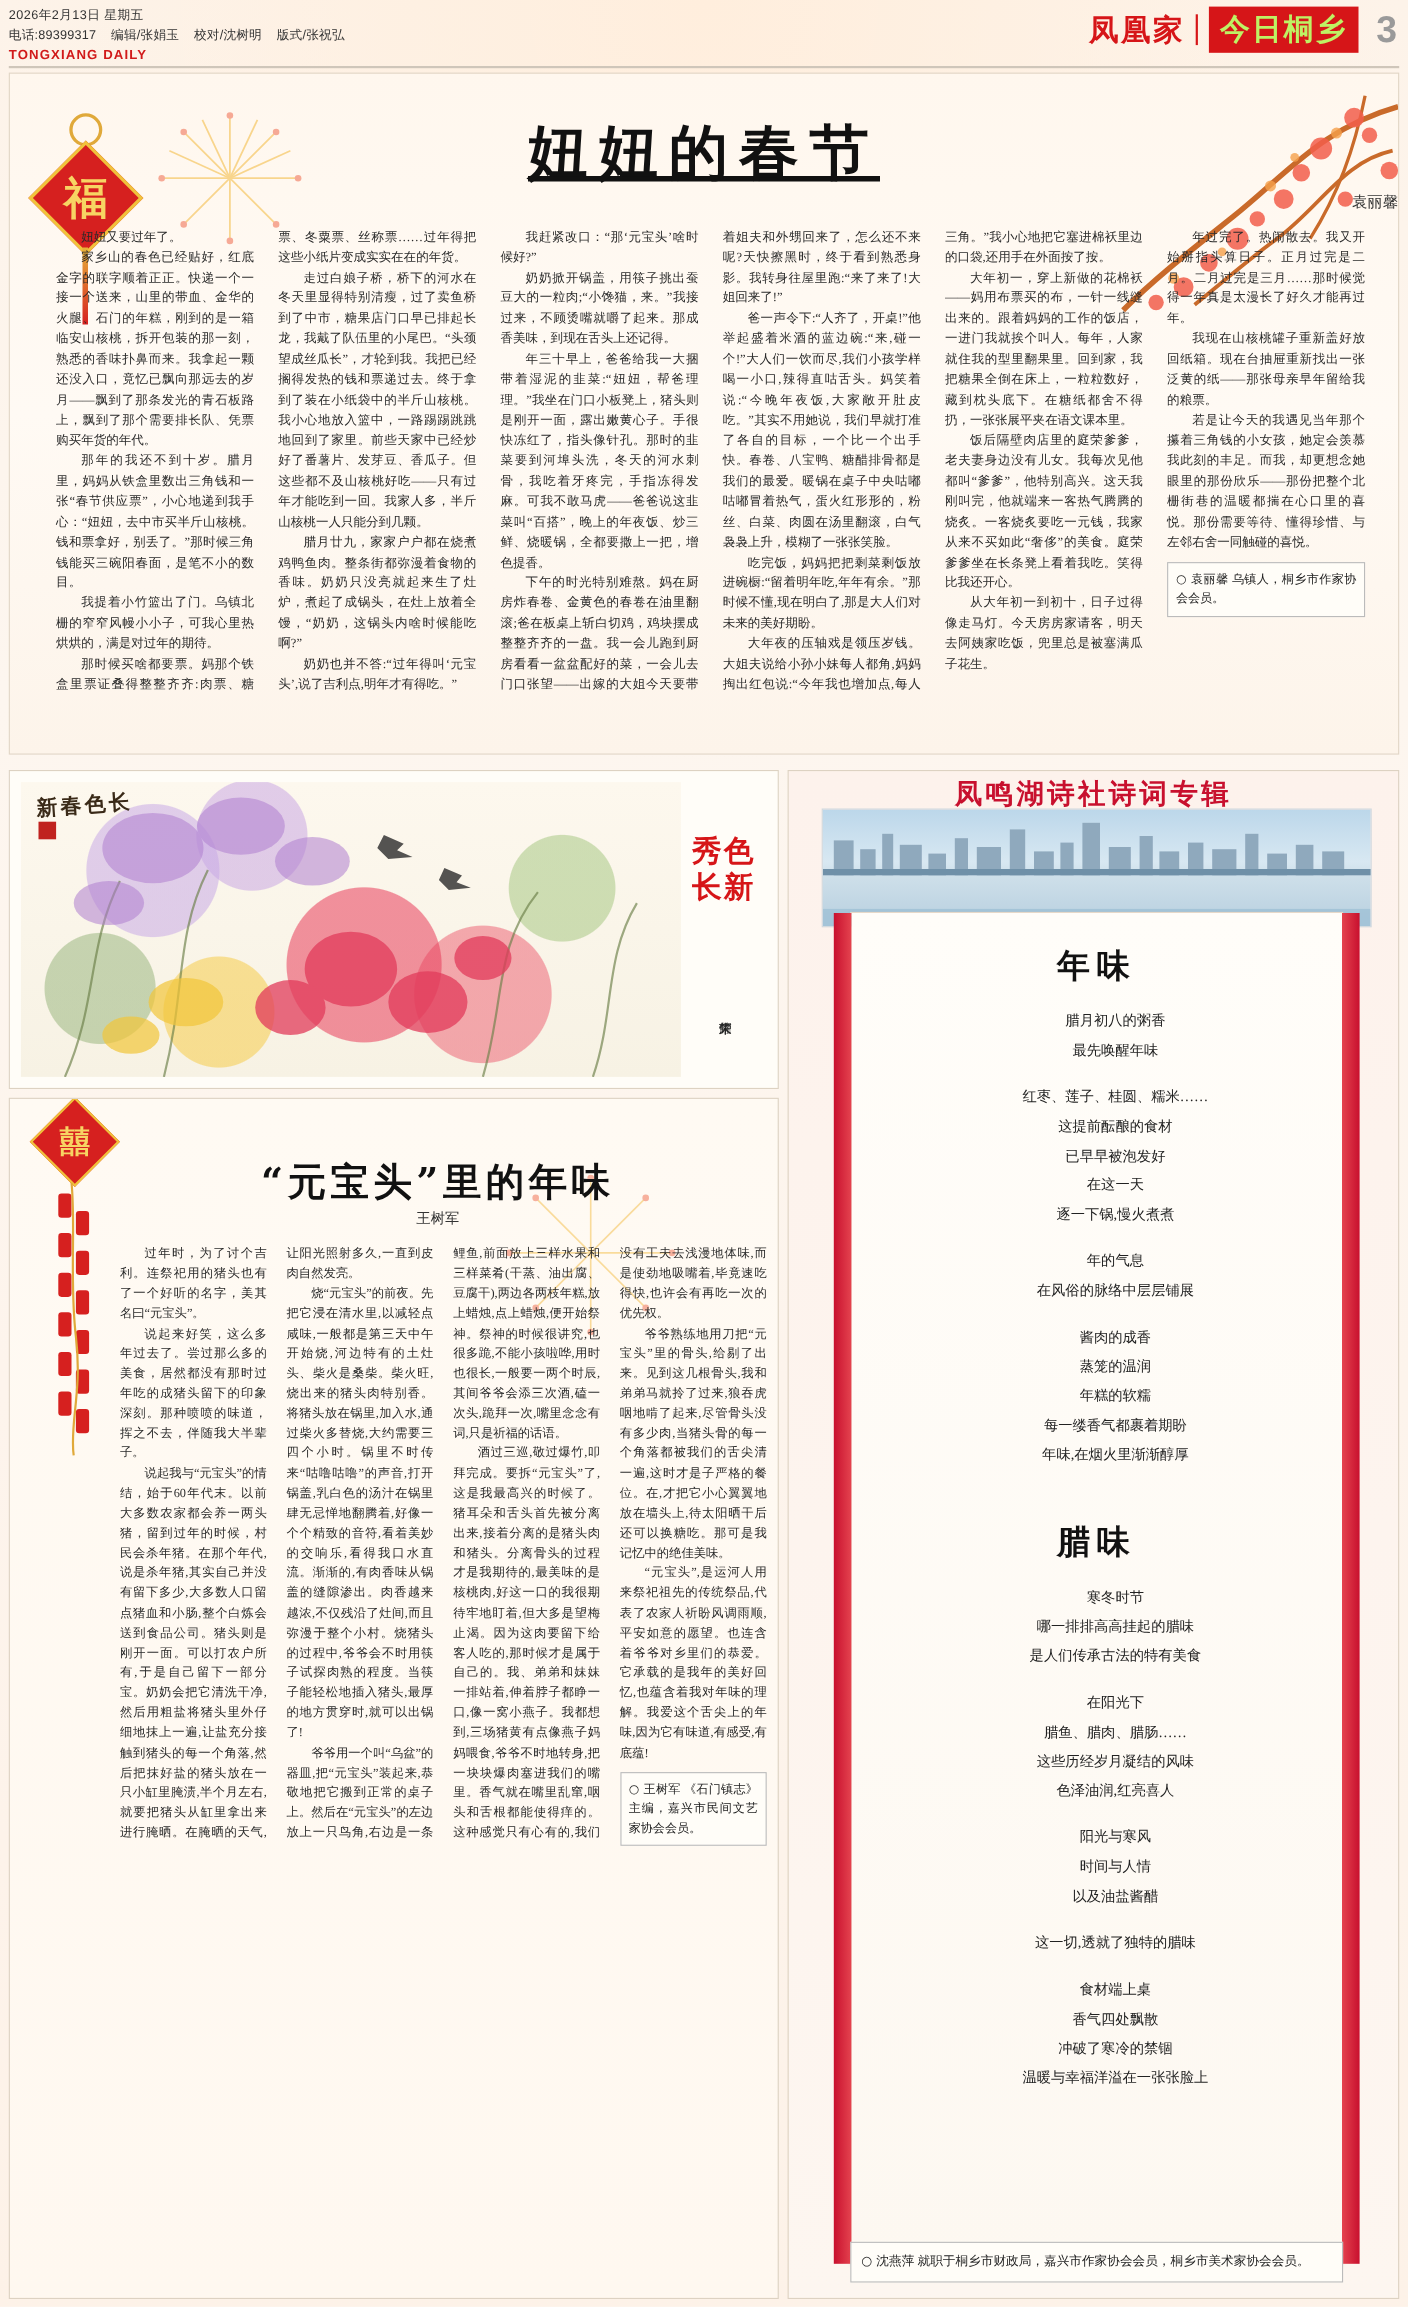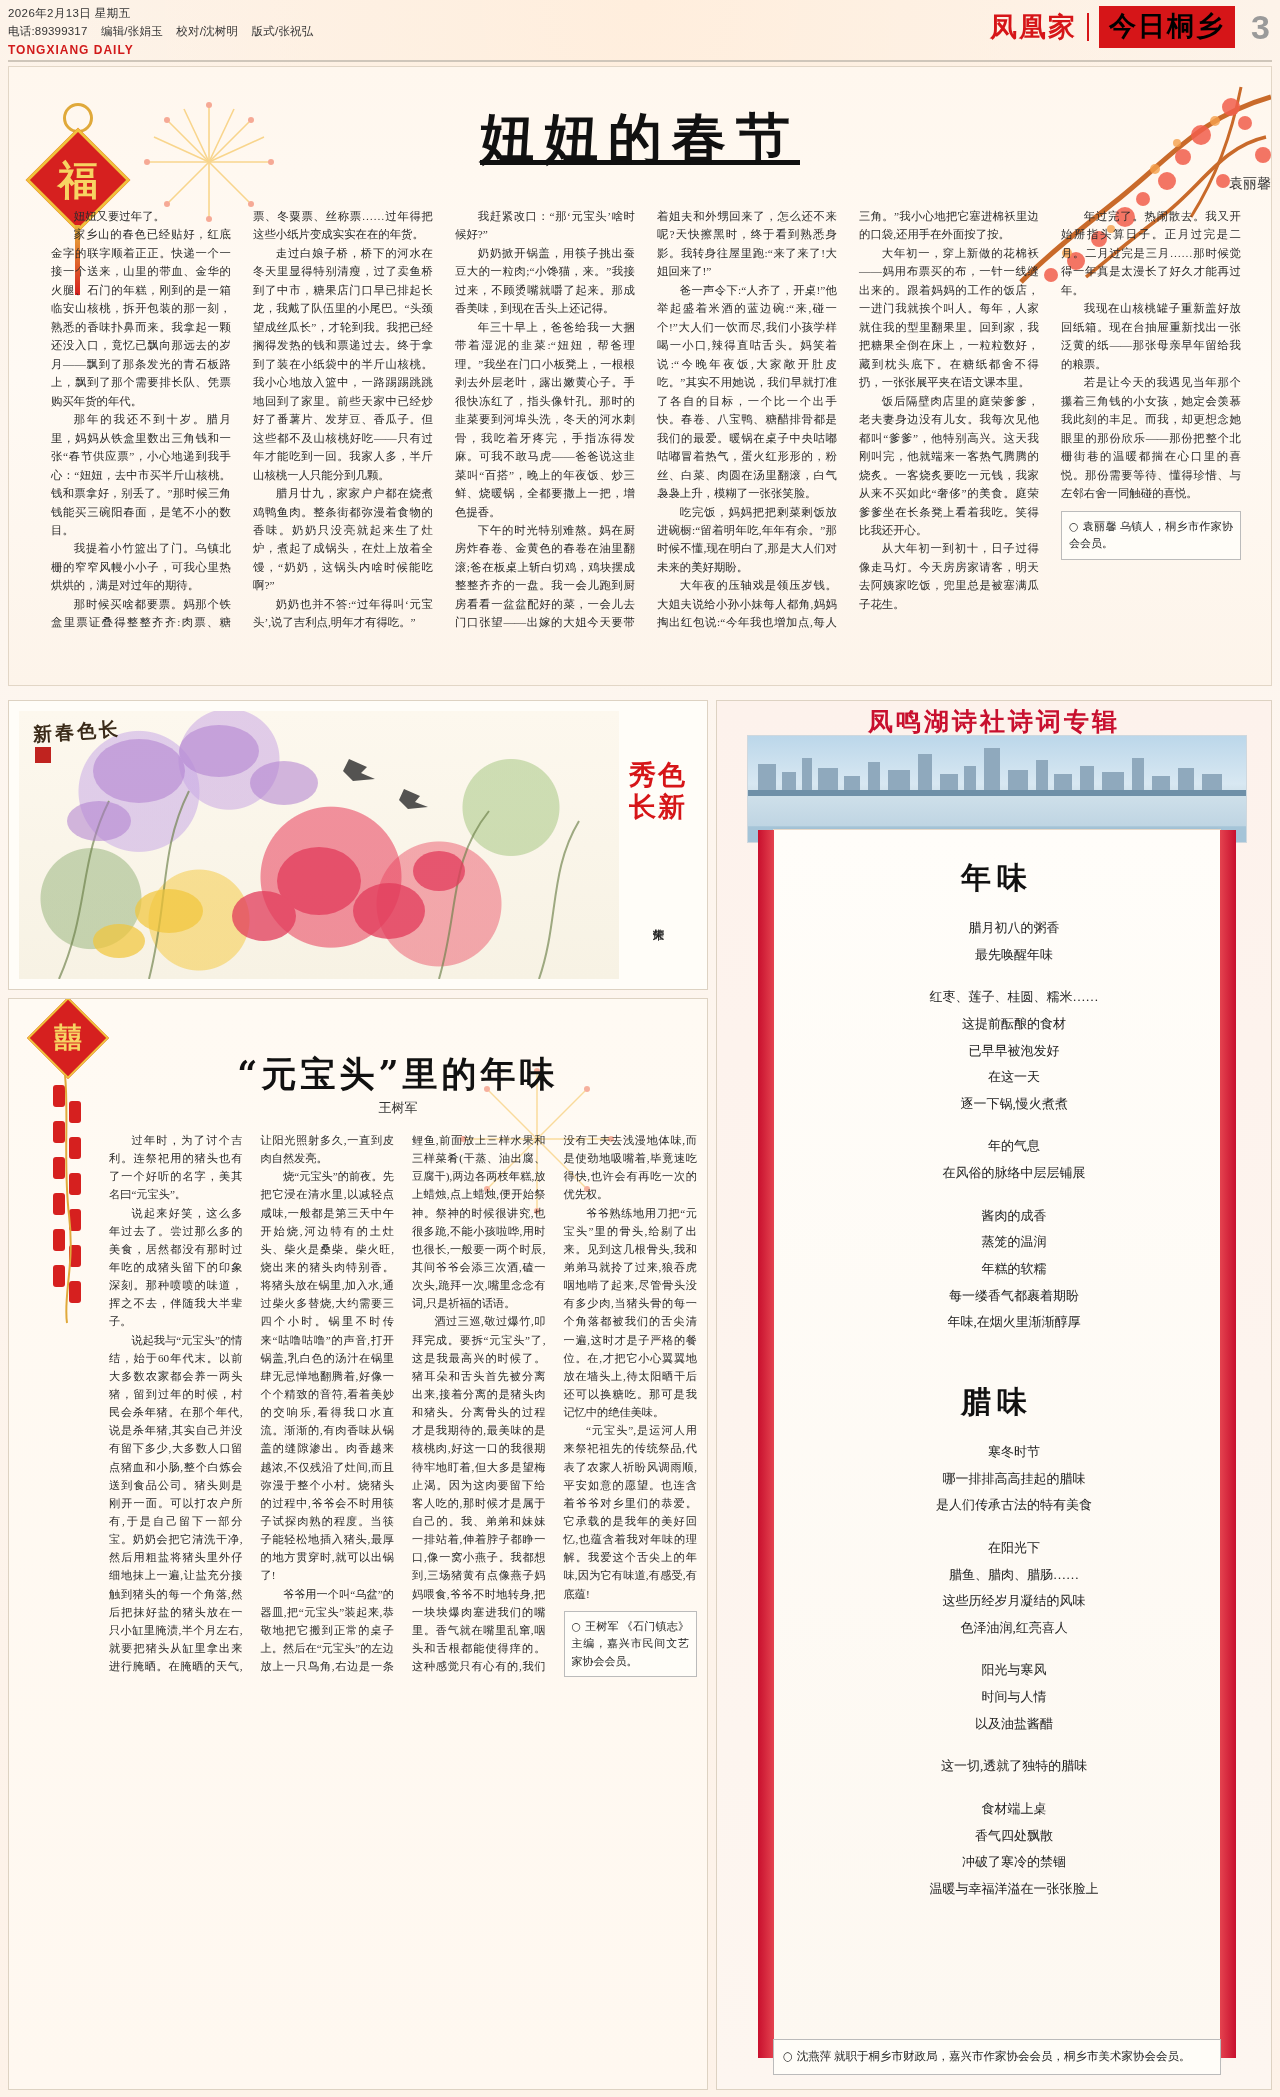--- a/index.html
+++ b/index.html
@@ -52,7 +52,7 @@
   }
   .brand-div { width:2px; height:28px; background:#d61518; }
   .brand2 {
-    font-size:27px; font-weight:bold; color:#000000;
+    font-size:27px; font-weight:bold; color:#bef264;
     background:#d61518; padding:2px 10px 4px 10px;
     letter-spacing:2px;
     font-family:"DejaVu Serif", serif;

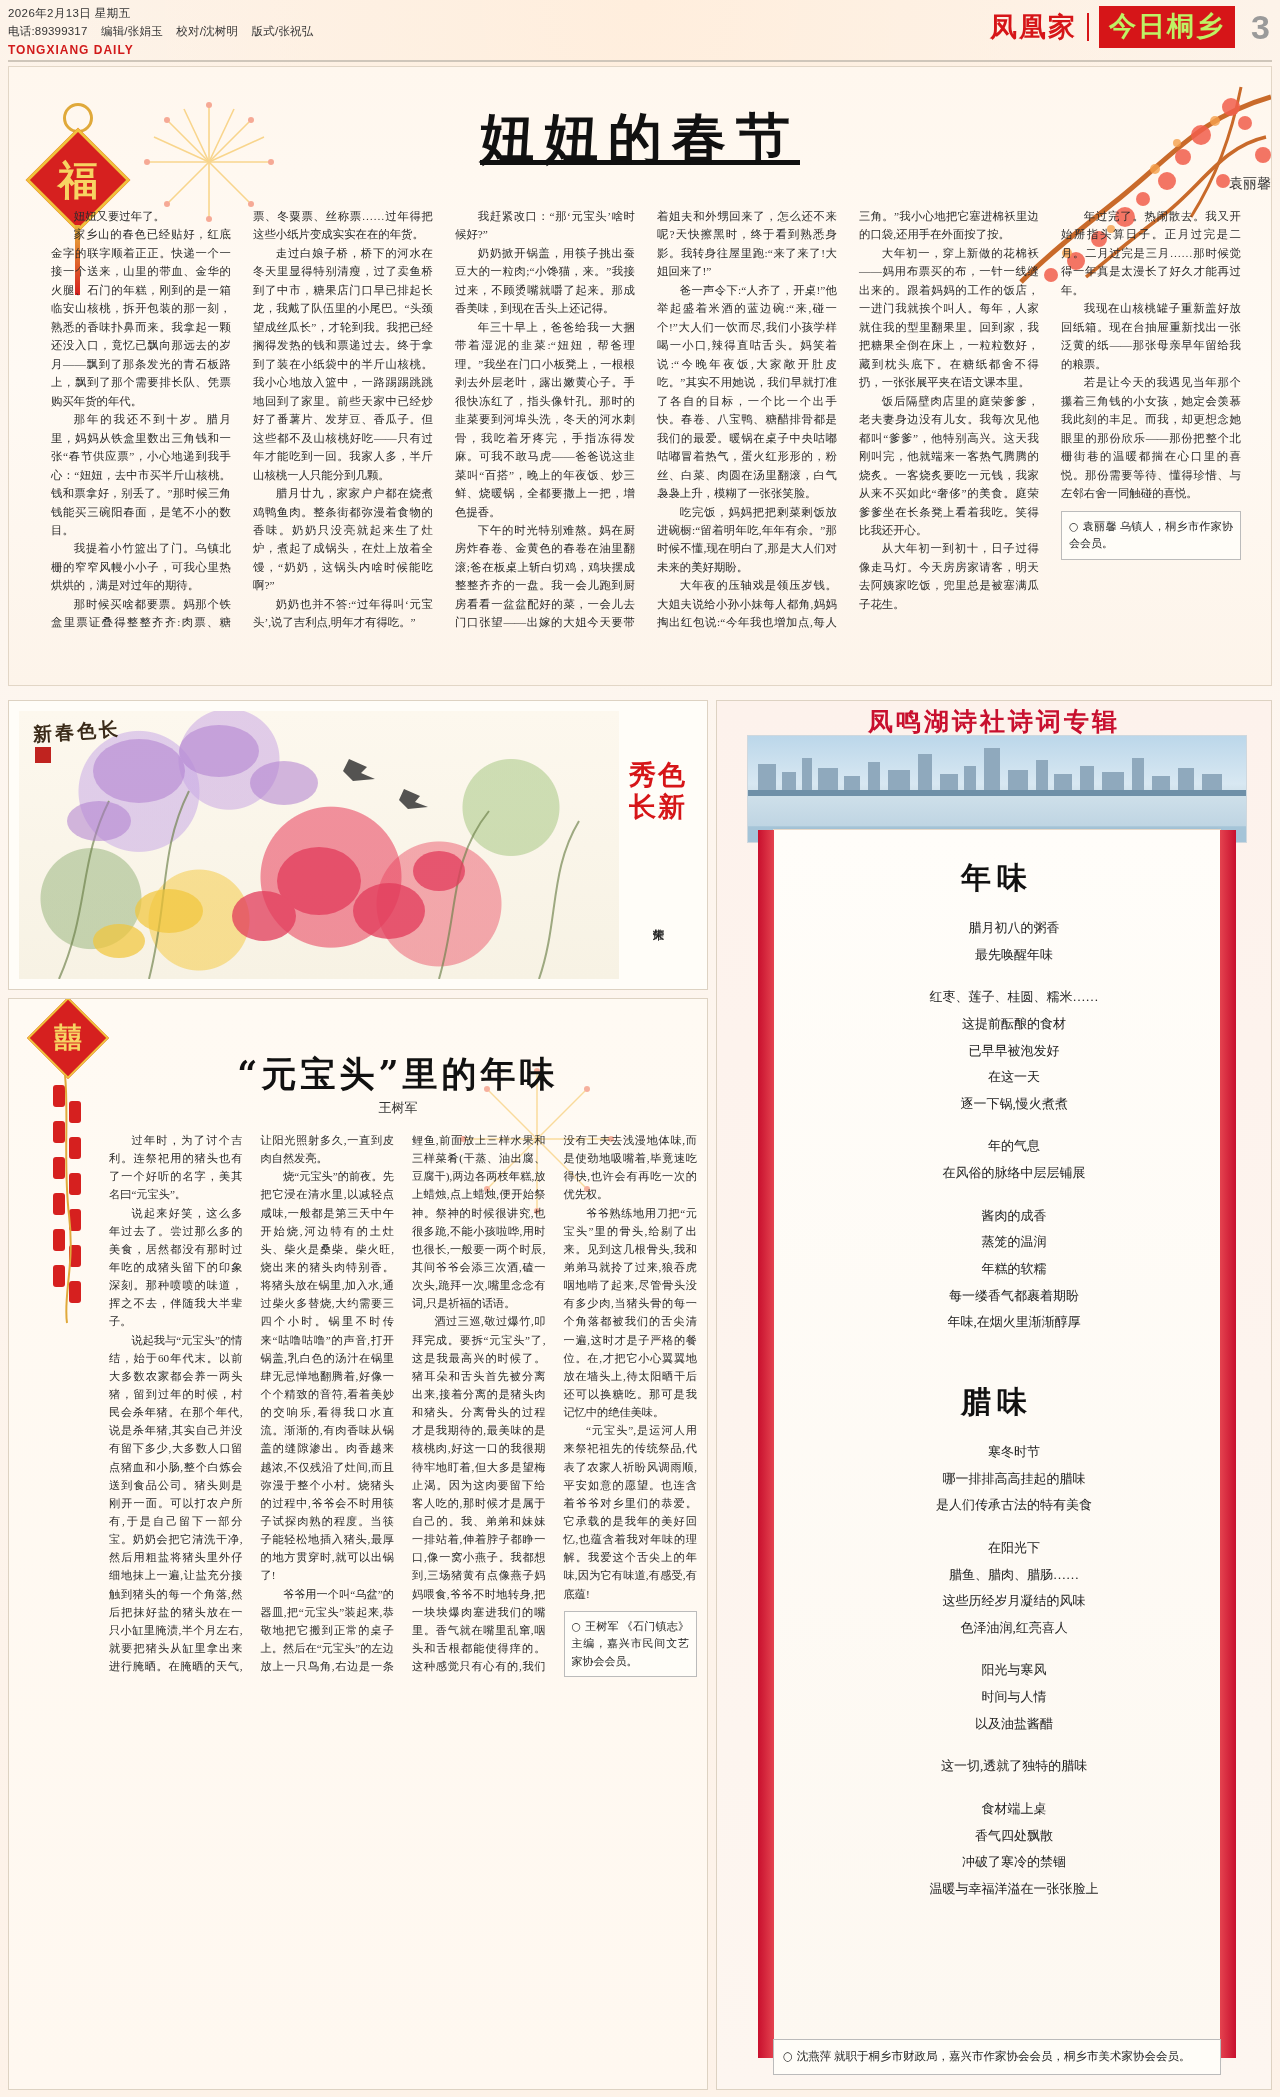--- a/index.html
+++ b/index.html
@@ -381,7 +381,7 @@
       <p>奶奶也并不答:“过年得叫‘元宝头’,说了吉利点,明年才有得吃。”</p>
       <p>我赶紧改口：“那‘元宝头’啥时候好?”</p>
       <p>奶奶掀开锅盖，用筷子挑出蚕豆大的一粒肉;“小馋猫，来。”我接过来，不顾烫嘴就嚼了起来。那成香美味，到现在舌头上还记得。</p>
-      <p>年三十早上，爸爸给我一大捆带着湿泥的韭菜:“妞妞，帮爸理理。”我坐在门口小板凳上，一根根剥去外层老叶，露出嫩黄心子。手很快冻红了，指头像针孔。那时的韭菜要到河埠头洗，冬天的河水刺骨，我吃着牙疼完，手指冻得发麻。可我不敢马虎——爸爸说这韭菜叫“百搭”，晚上的年夜饭、炒三鲜、烧暖锅，全都要撒上一把，增色提香。</p>
+      <p>年三十早上，爸爸给我一大捆带着湿泥的韭菜:“妞妞，帮爸理理。”我坐在门口小板凳上，猪头则是刚开一面，露出嫩黄心子。手很快冻红了，指头像针孔。那时的韭菜要到河埠头洗，冬天的河水刺骨，我吃着牙疼完，手指冻得发麻。可我不敢马虎——爸爸说这韭菜叫“百搭”，晚上的年夜饭、炒三鲜、烧暖锅，全都要撒上一把，增色提香。</p>
       <p>下午的时光特别难熬。妈在厨房炸春卷、金黄色的春卷在油里翻滚;爸在板桌上斩白切鸡，鸡块摆成整整齐齐的一盘。我一会儿跑到厨房看看一盆盆配好的菜，一会儿去门口张望——出嫁的大姐今天要带着姐夫和外甥回来了，怎么还不来呢?天快擦黑时，终于看到熟悉身影。我转身往屋里跑:“来了来了!大姐回来了!”</p>
       <p>爸一声令下:“人齐了，开桌!”他举起盛着米酒的蓝边碗:“来,碰一个!”大人们一饮而尽,我们小孩学样喝一小口,辣得直咕舌头。妈笑着说:“今晚年夜饭,大家敞开肚皮吃。”其实不用她说，我们早就打准了各自的目标，一个比一个出手快。春卷、八宝鸭、糖醋排骨都是我们的最爱。暖锅在桌子中央咕嘟咕嘟冒着热气，蛋火红形形的，粉丝、白菜、肉圆在汤里翻滚，白气袅袅上升，模糊了一张张笑脸。</p>
       <p>吃完饭，妈妈把把剩菜剩饭放进碗橱:“留着明年吃,年年有余。”那时候不懂,现在明白了,那是大人们对未来的美好期盼。</p>

